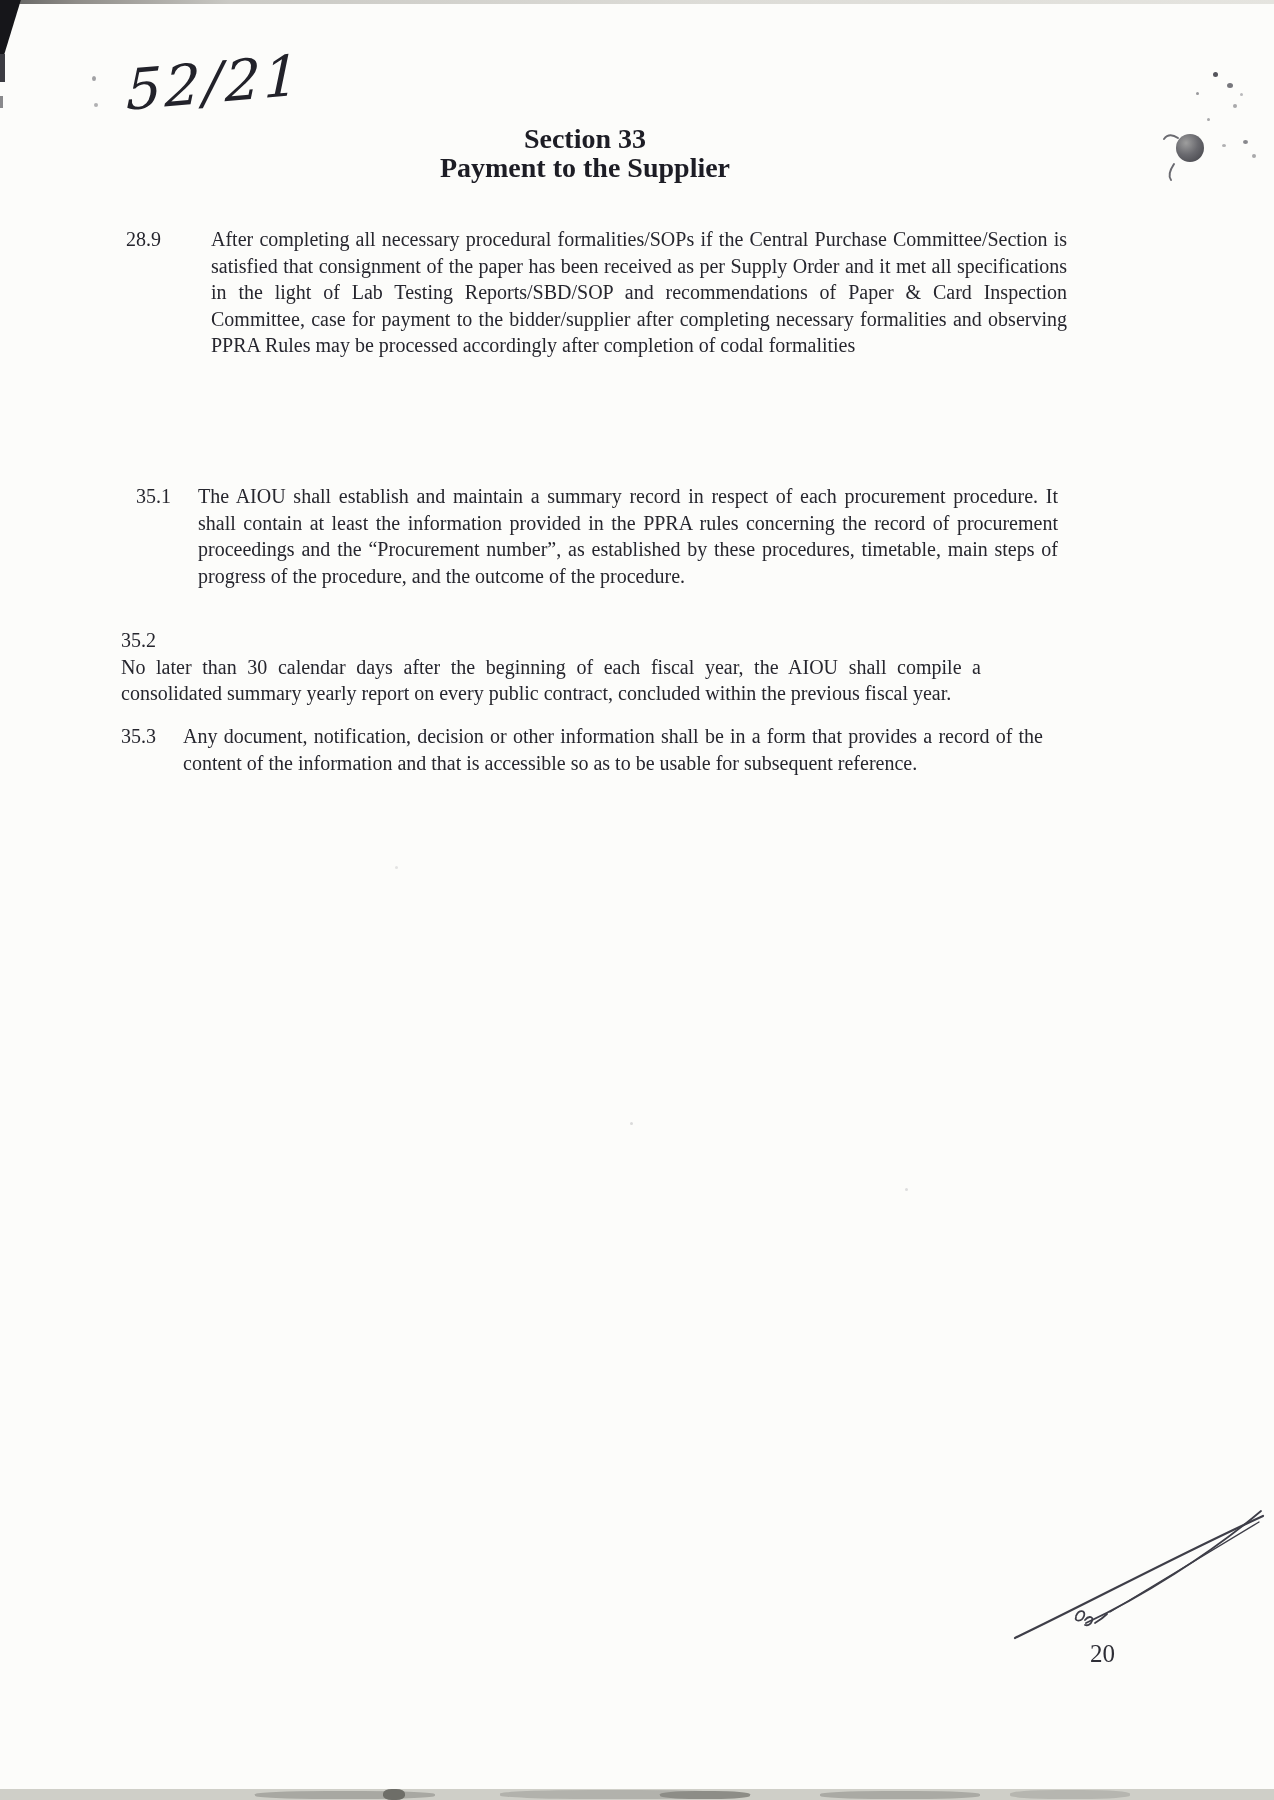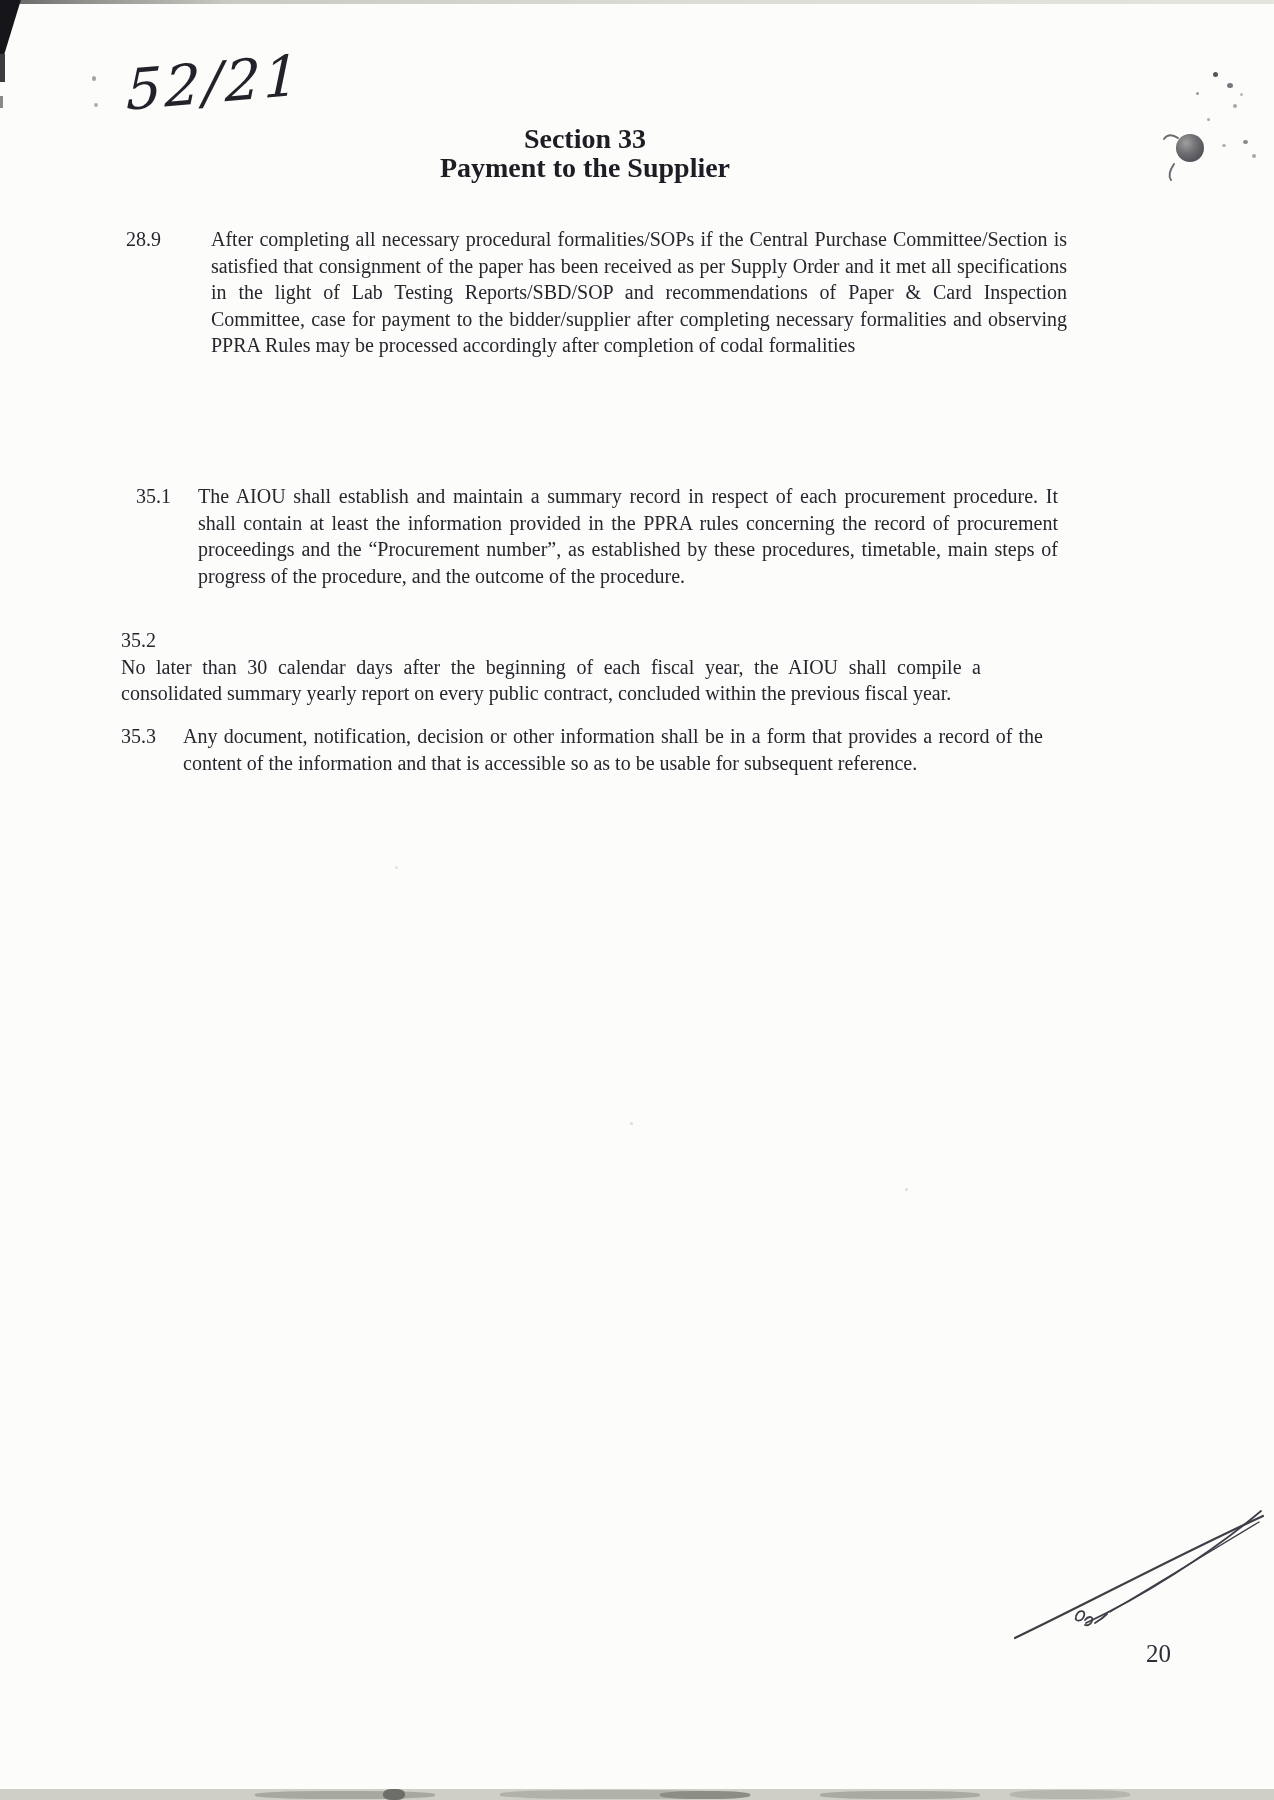--- a/index.html
+++ b/index.html
@@ -78,7 +78,7 @@
   
   .signature { position: absolute; left: 980px; top: 1502px; }
   .page-number {
-    position: absolute; left: 1146px; top: 1640px;
+    position: absolute; left: 1090px; top: 1640px;
     font-size: 25px; color: #2e2e36;
   }
 </style>

